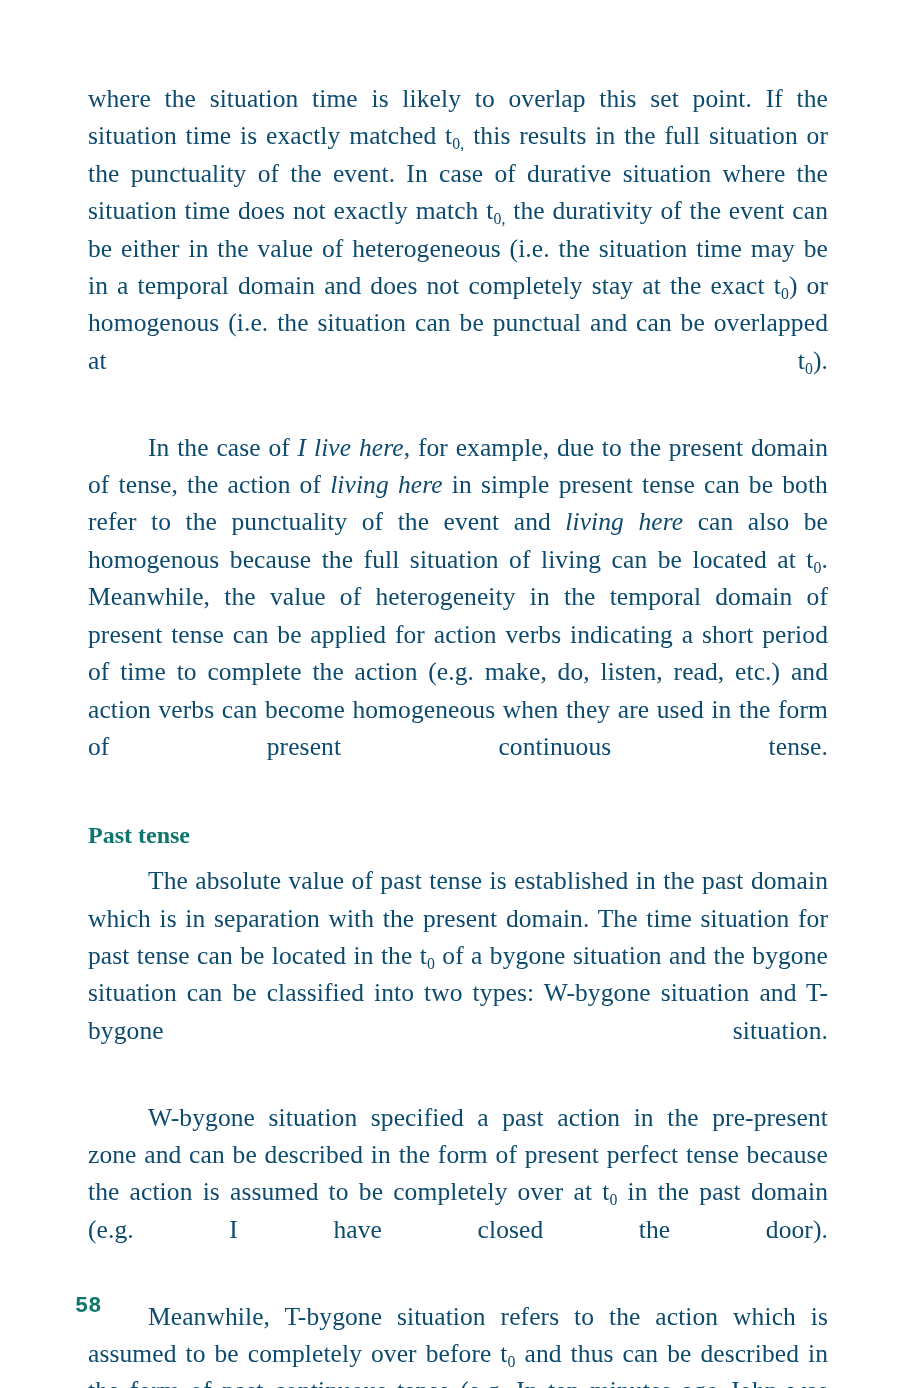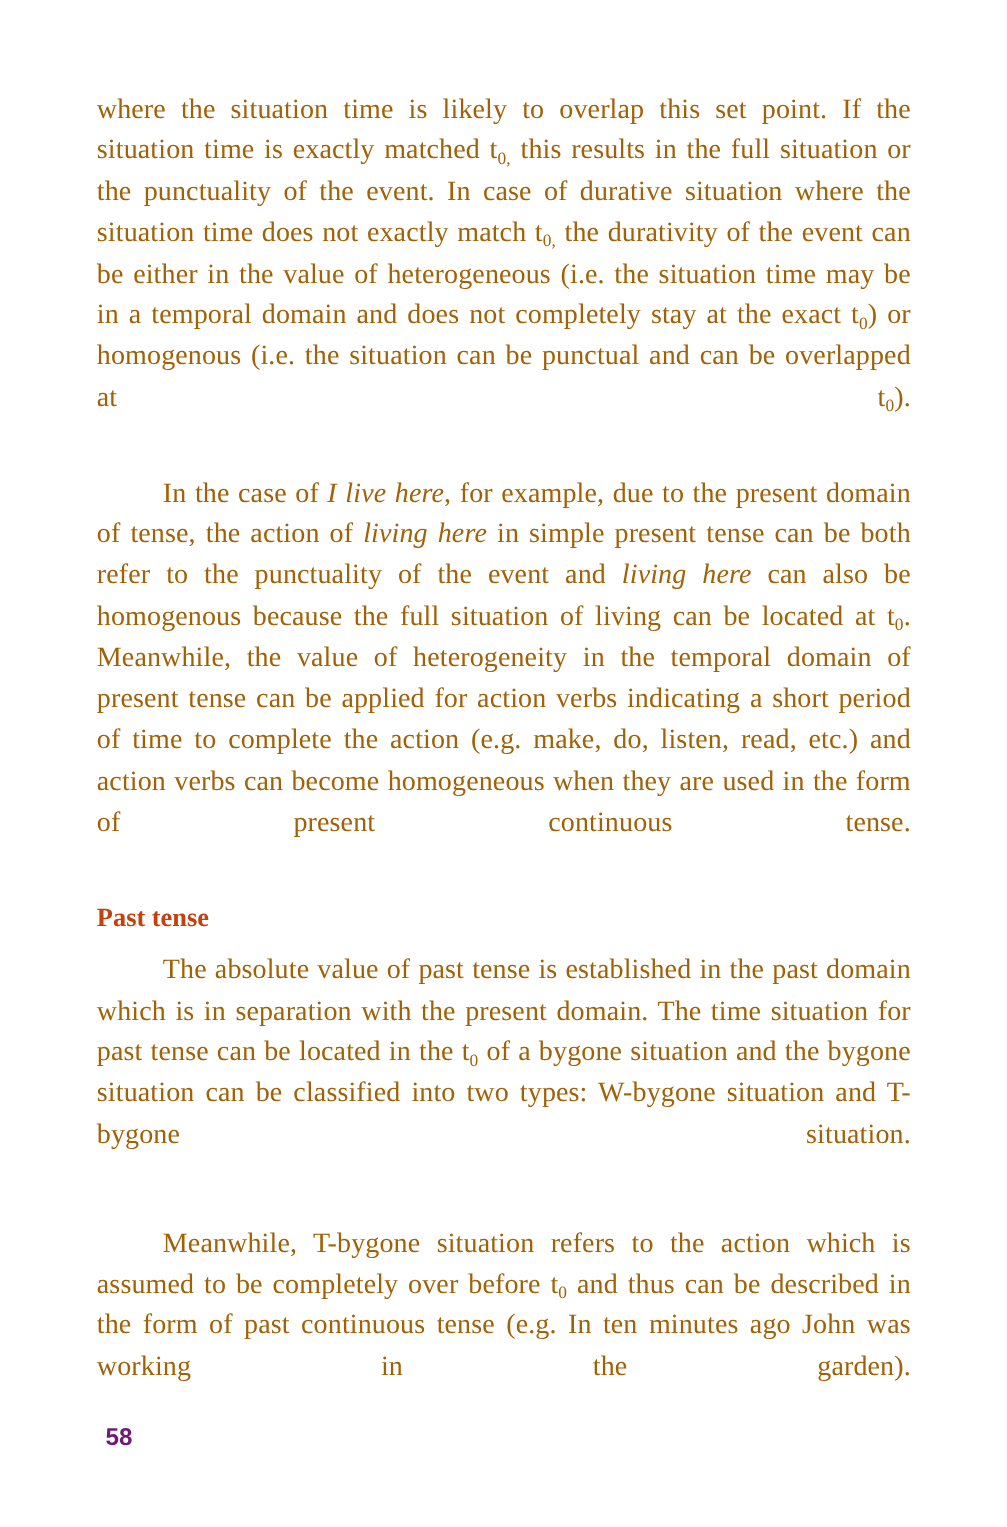--- a/index.html
+++ b/index.html
@@ -31,7 +31,7 @@
     text-justify: inter-word;
     letter-spacing: 0.1px;
     word-spacing: 0.2px;
-    color: #a16207;
+    color: #0c4a6e;
   }
   
   .para::after {

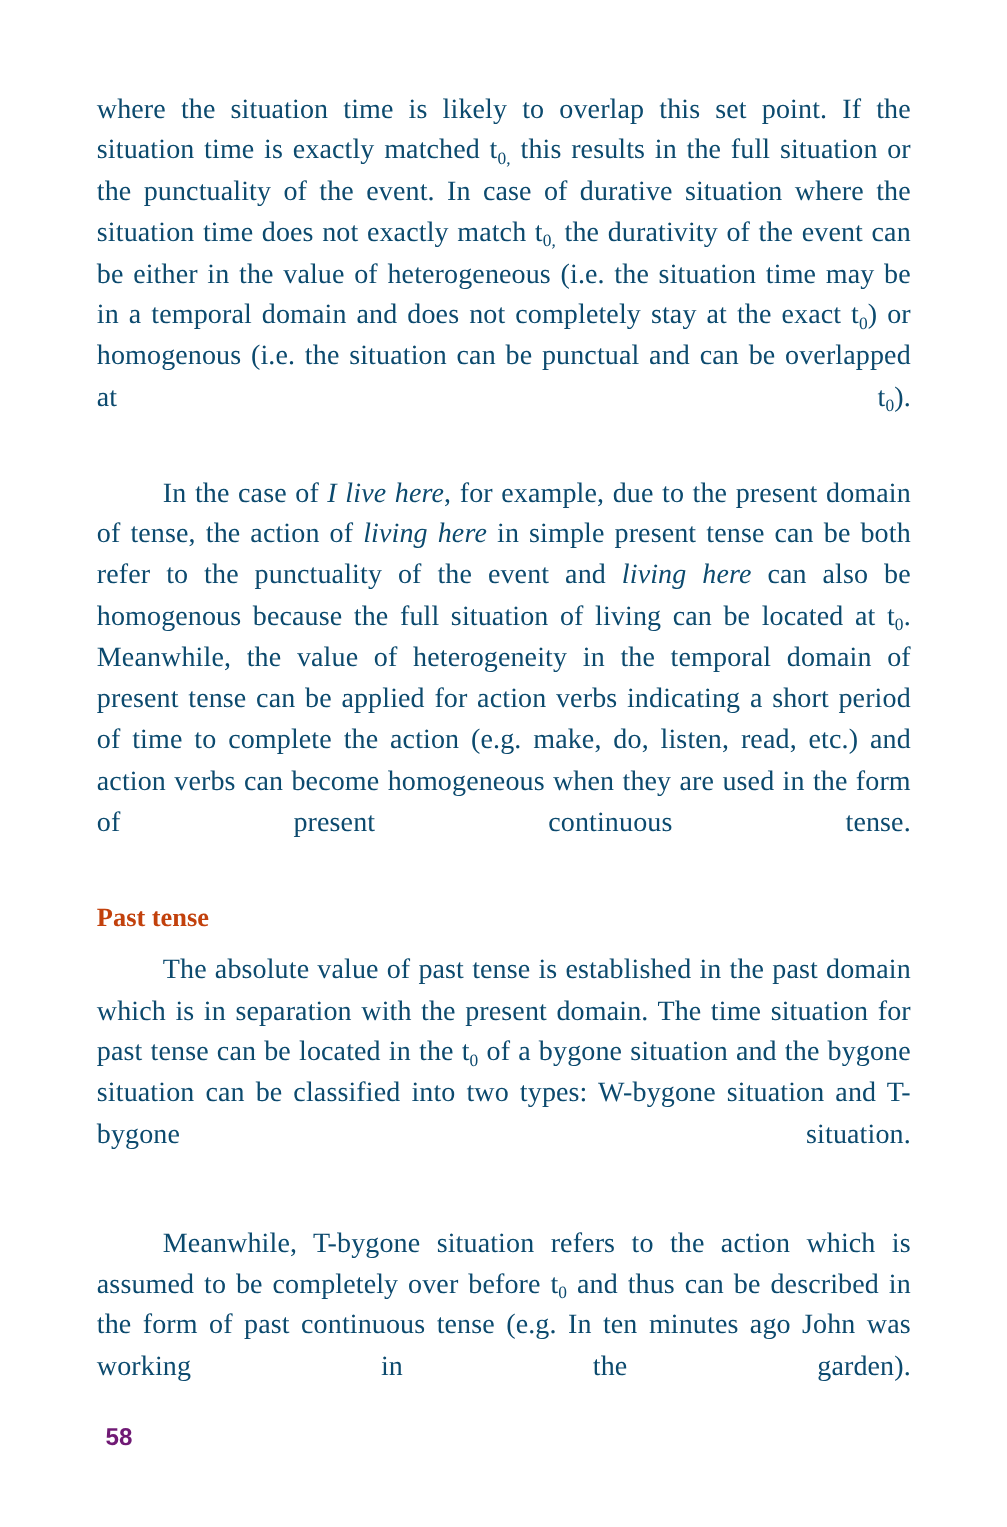--- a/index.html
+++ b/index.html
@@ -46,7 +46,7 @@
     line-height: 37.4px;
     font-weight: bold;
     text-align: left;
-    color: #c2410c;
+    color: #0f766e;
   }
   .heading::after { content: none; }
   .spacer-block { height: 12px; }

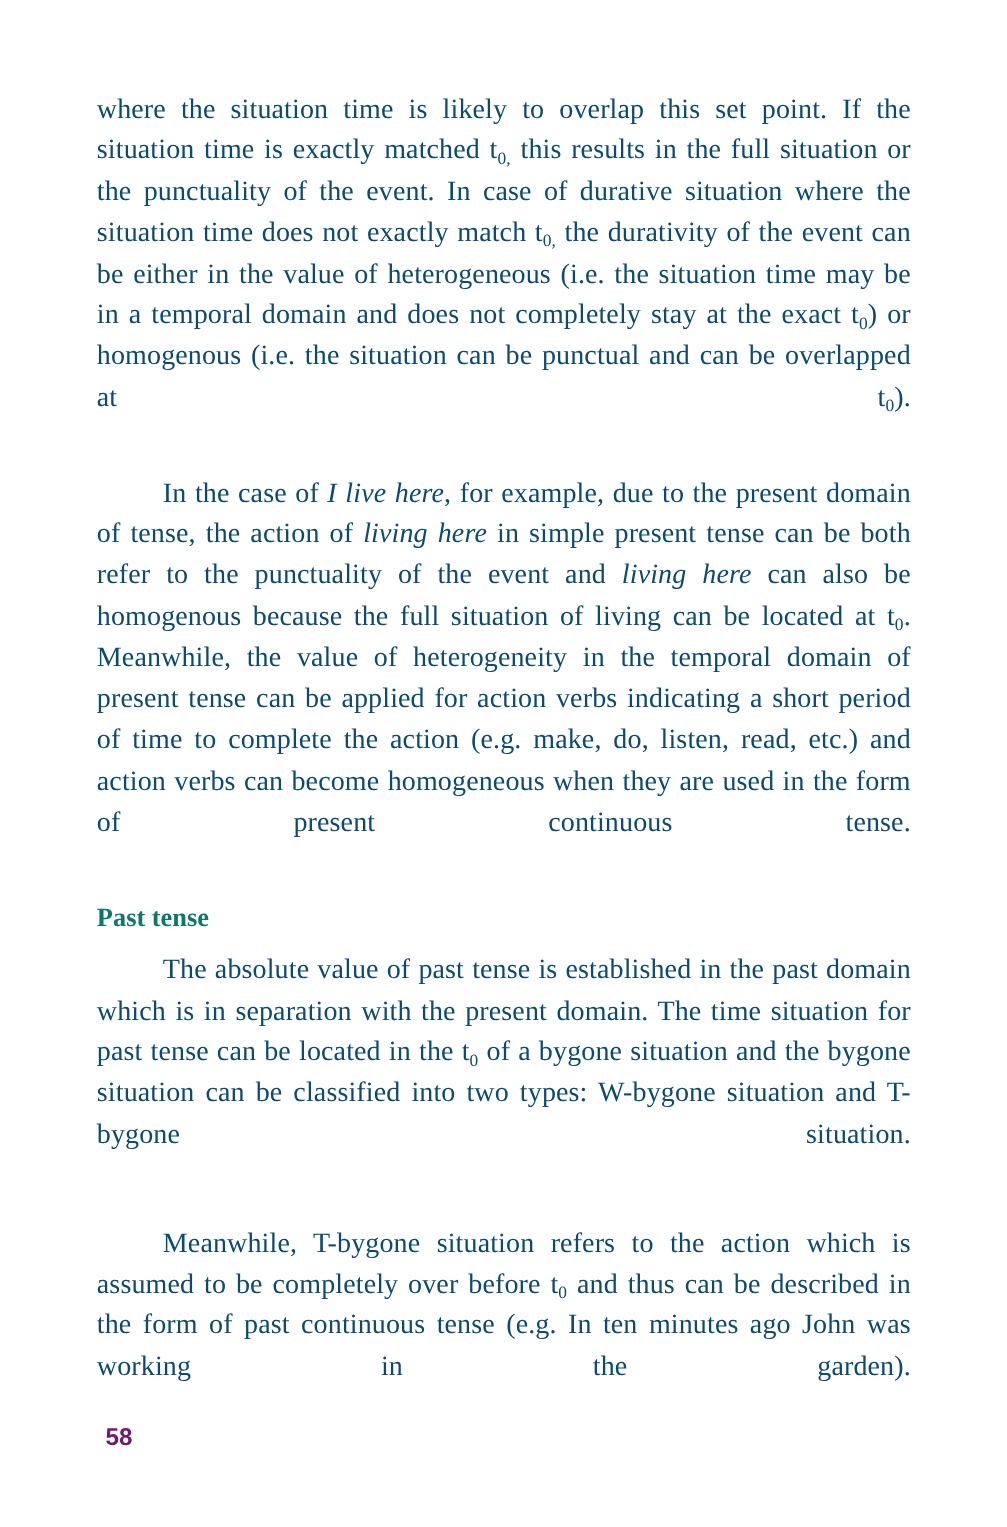--- a/index.html
+++ b/index.html
@@ -93,6 +93,7 @@
 
     <div class="spacer-block"></div>
 
+    <p class="para indent-1">W-bygone situation specified a past action in the pre-present zone and can be described in the form of present perfect tense because the action is assumed to be completely over at t<sub class="t0">0</sub> in the past domain (e.g. I have closed the door).</p>
 
     <div class="spacer-block"></div>
 

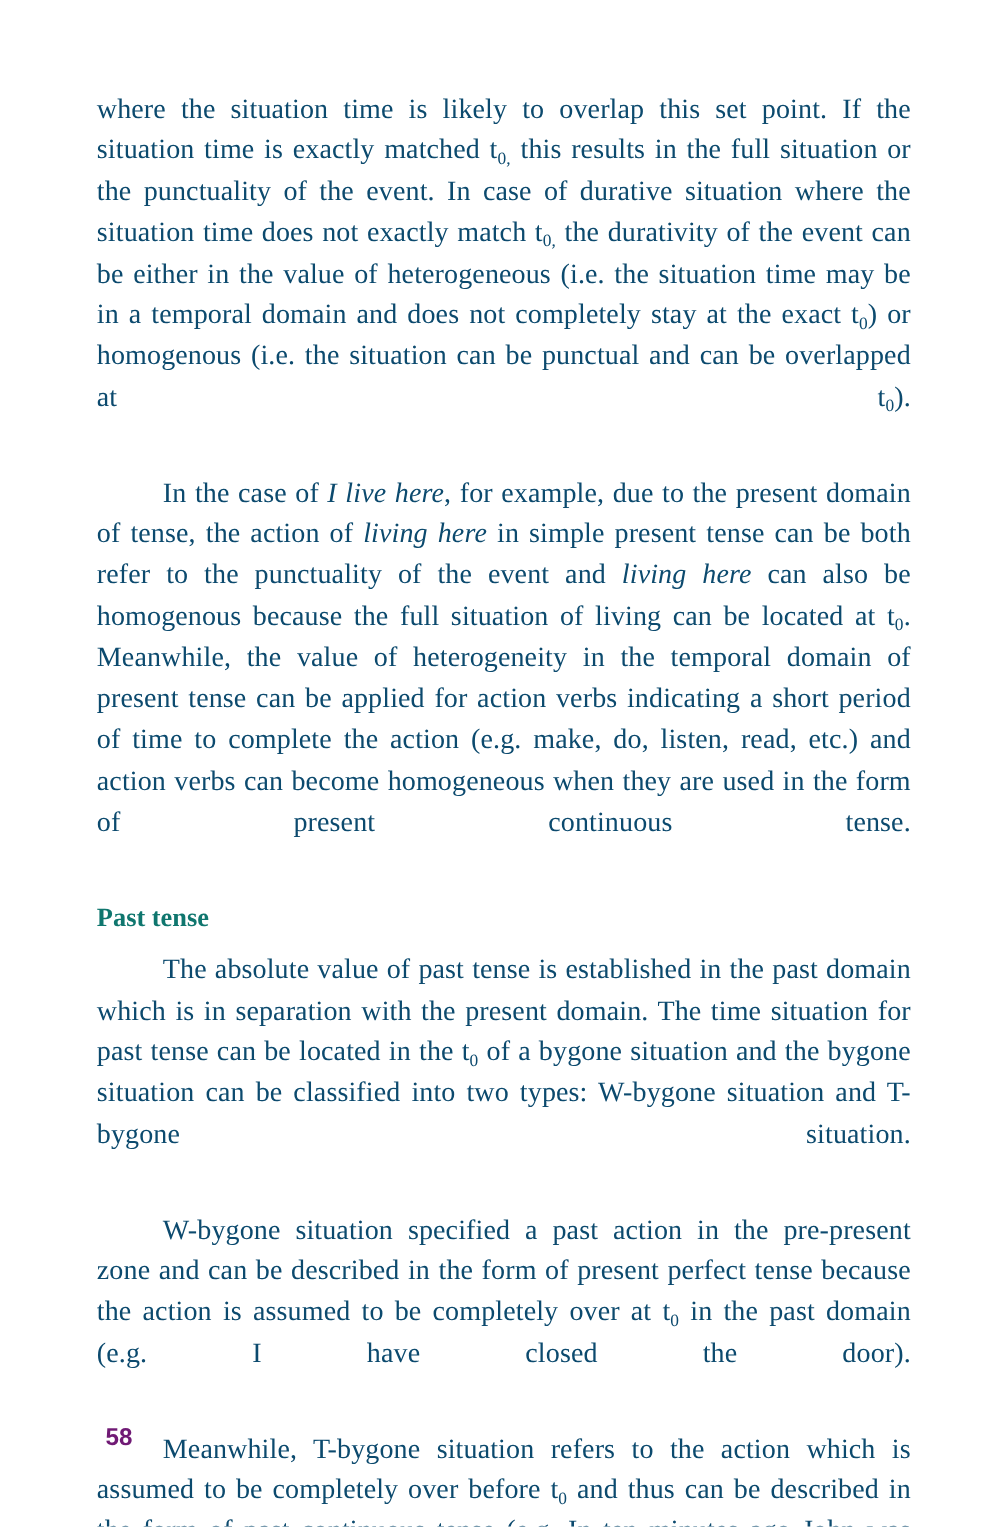--- a/index.html
+++ b/index.html
@@ -61,13 +61,13 @@
   }
   .page-number {
     position: absolute;
-    left: 96px;
+    left: 75px;
     top: 1296px;
     font-size: 22px;
     font-weight: bold;
     line-height: 1;
-    color: #701a75;
-    font-family: Liberation Sans, sans-serif;
+    color: #0f766e;
+    font-family: Liberation Mono, monospace;
   }
 </style>
 </head>

